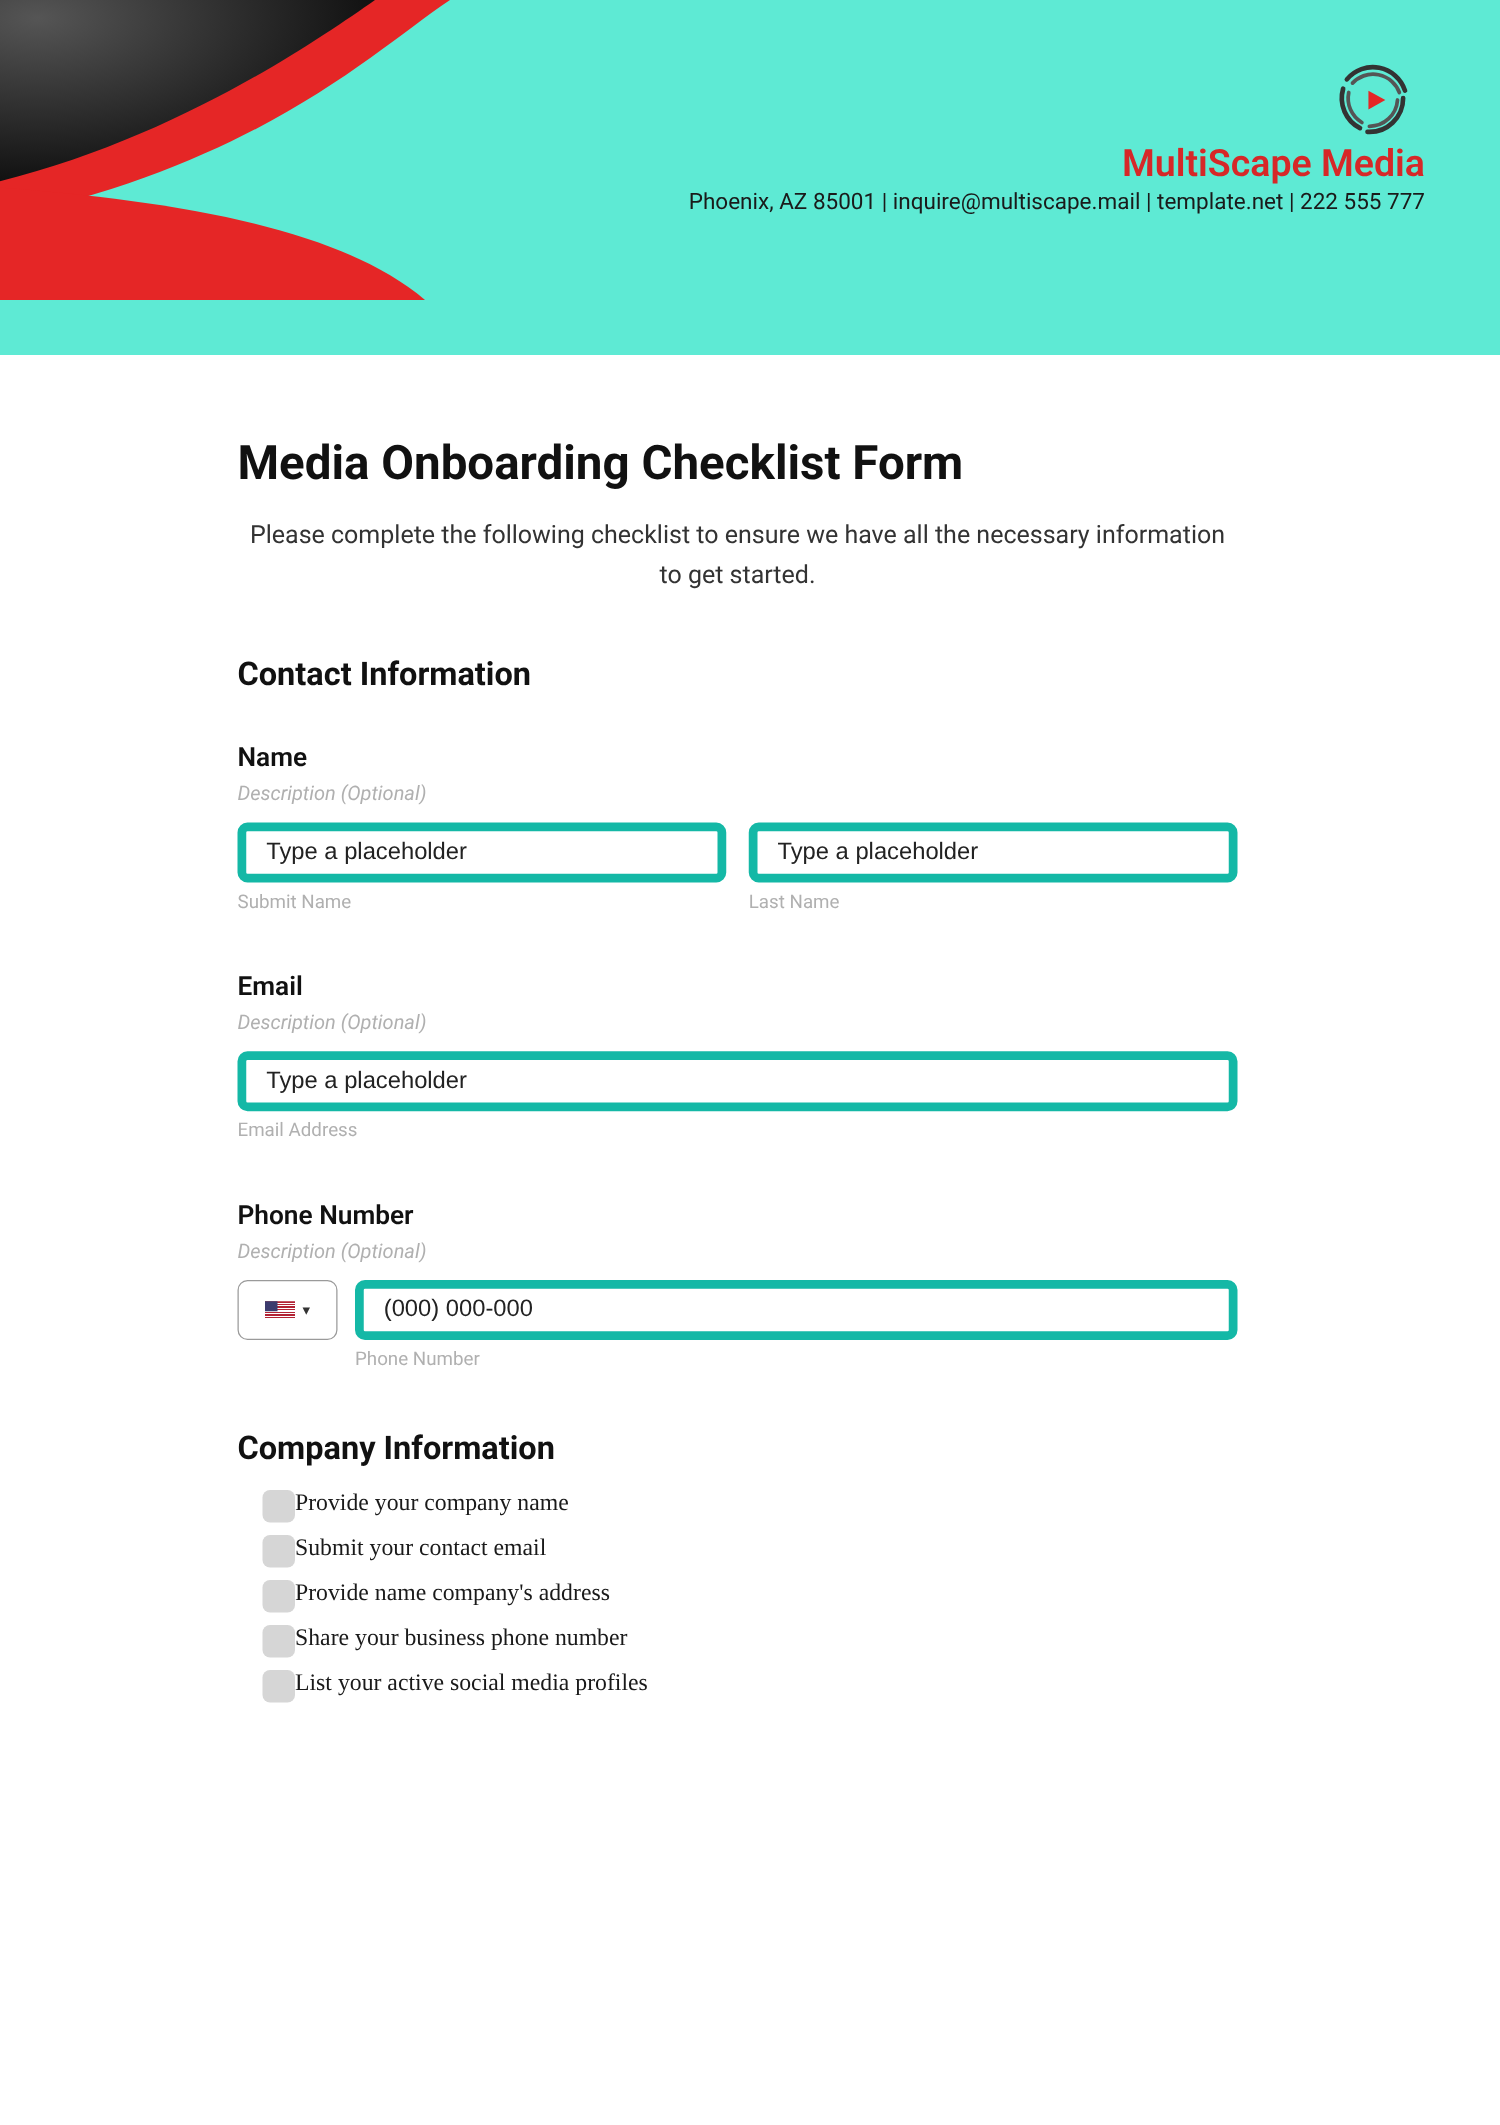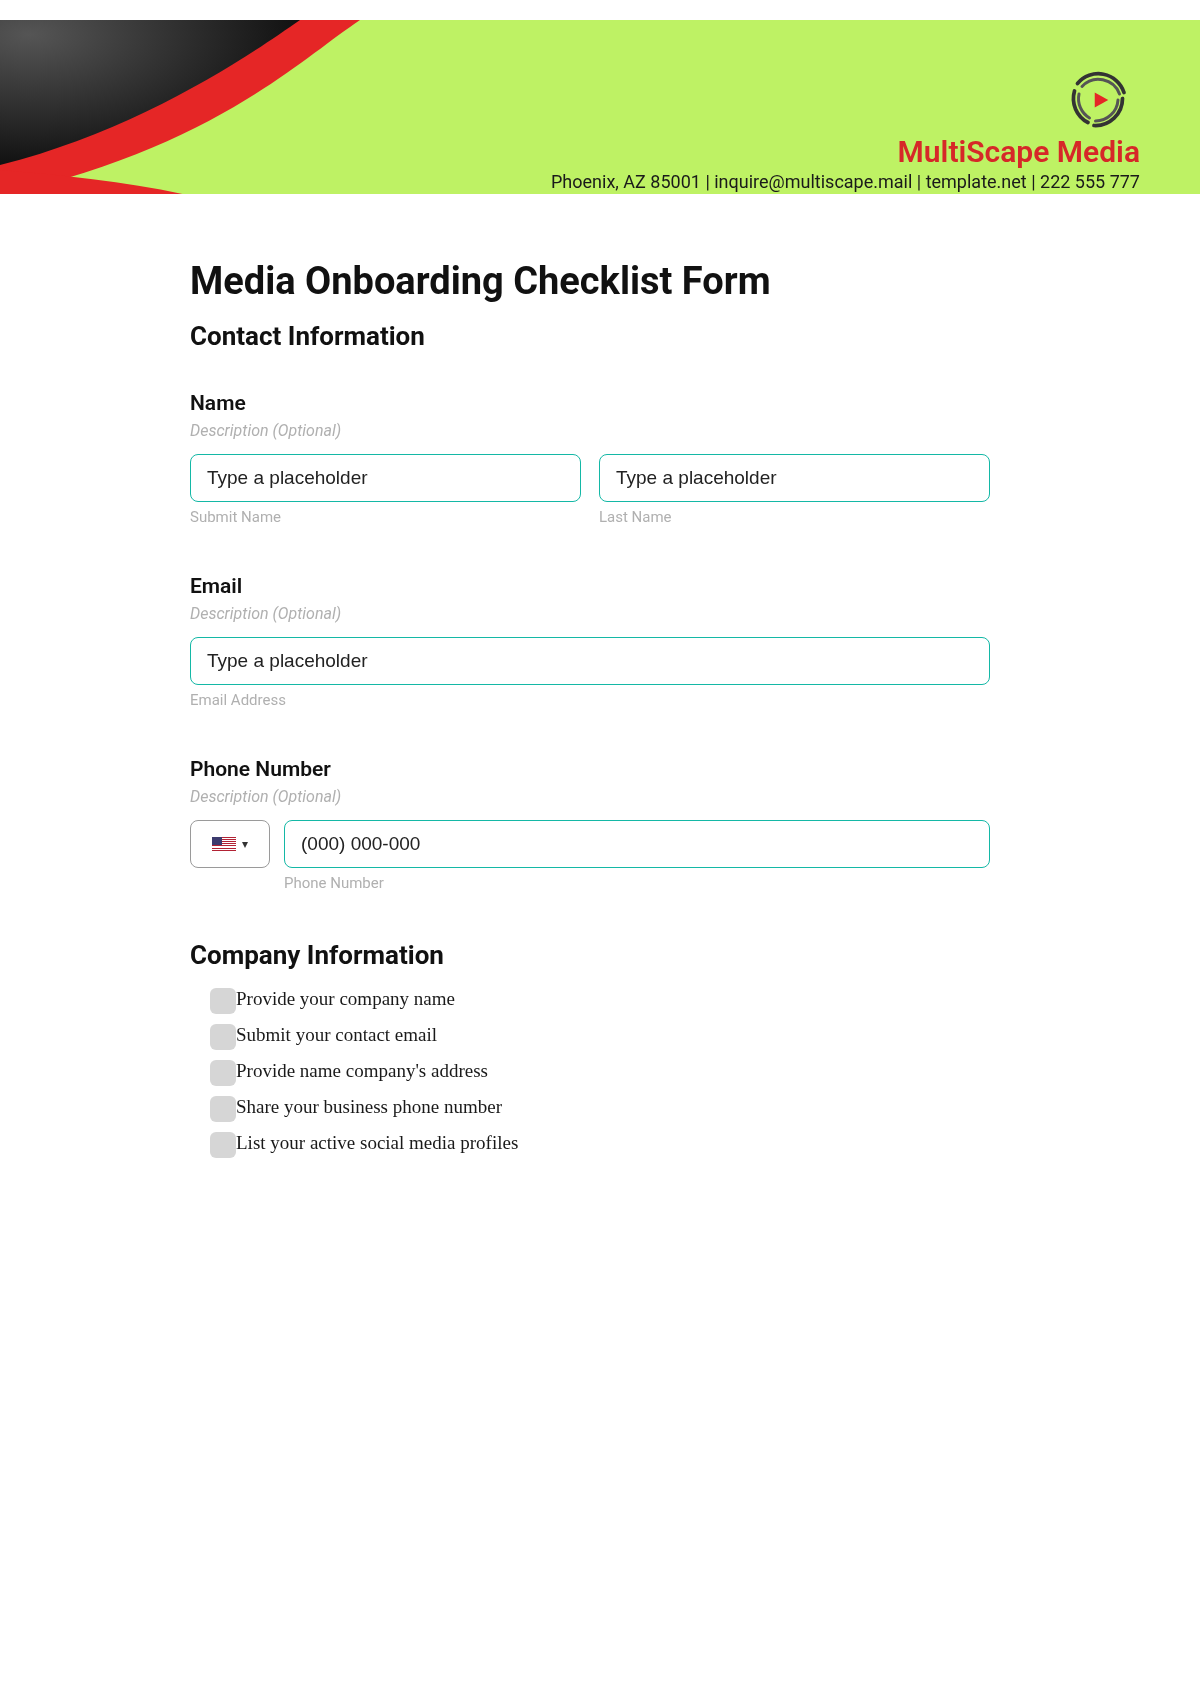--- a/index.html
+++ b/index.html
@@ -15,10 +15,9 @@
     .banner {
       position: relative;
       width: 100%;
-      height: 174px;
-      background: #bef264;
+      height: 284px;
+      background: #5eead4;
       overflow: hidden;
-      margin-top: 20px;
     }
     .banner svg.decor { position: absolute; top: 0; left: 0; }
     .brand-block {

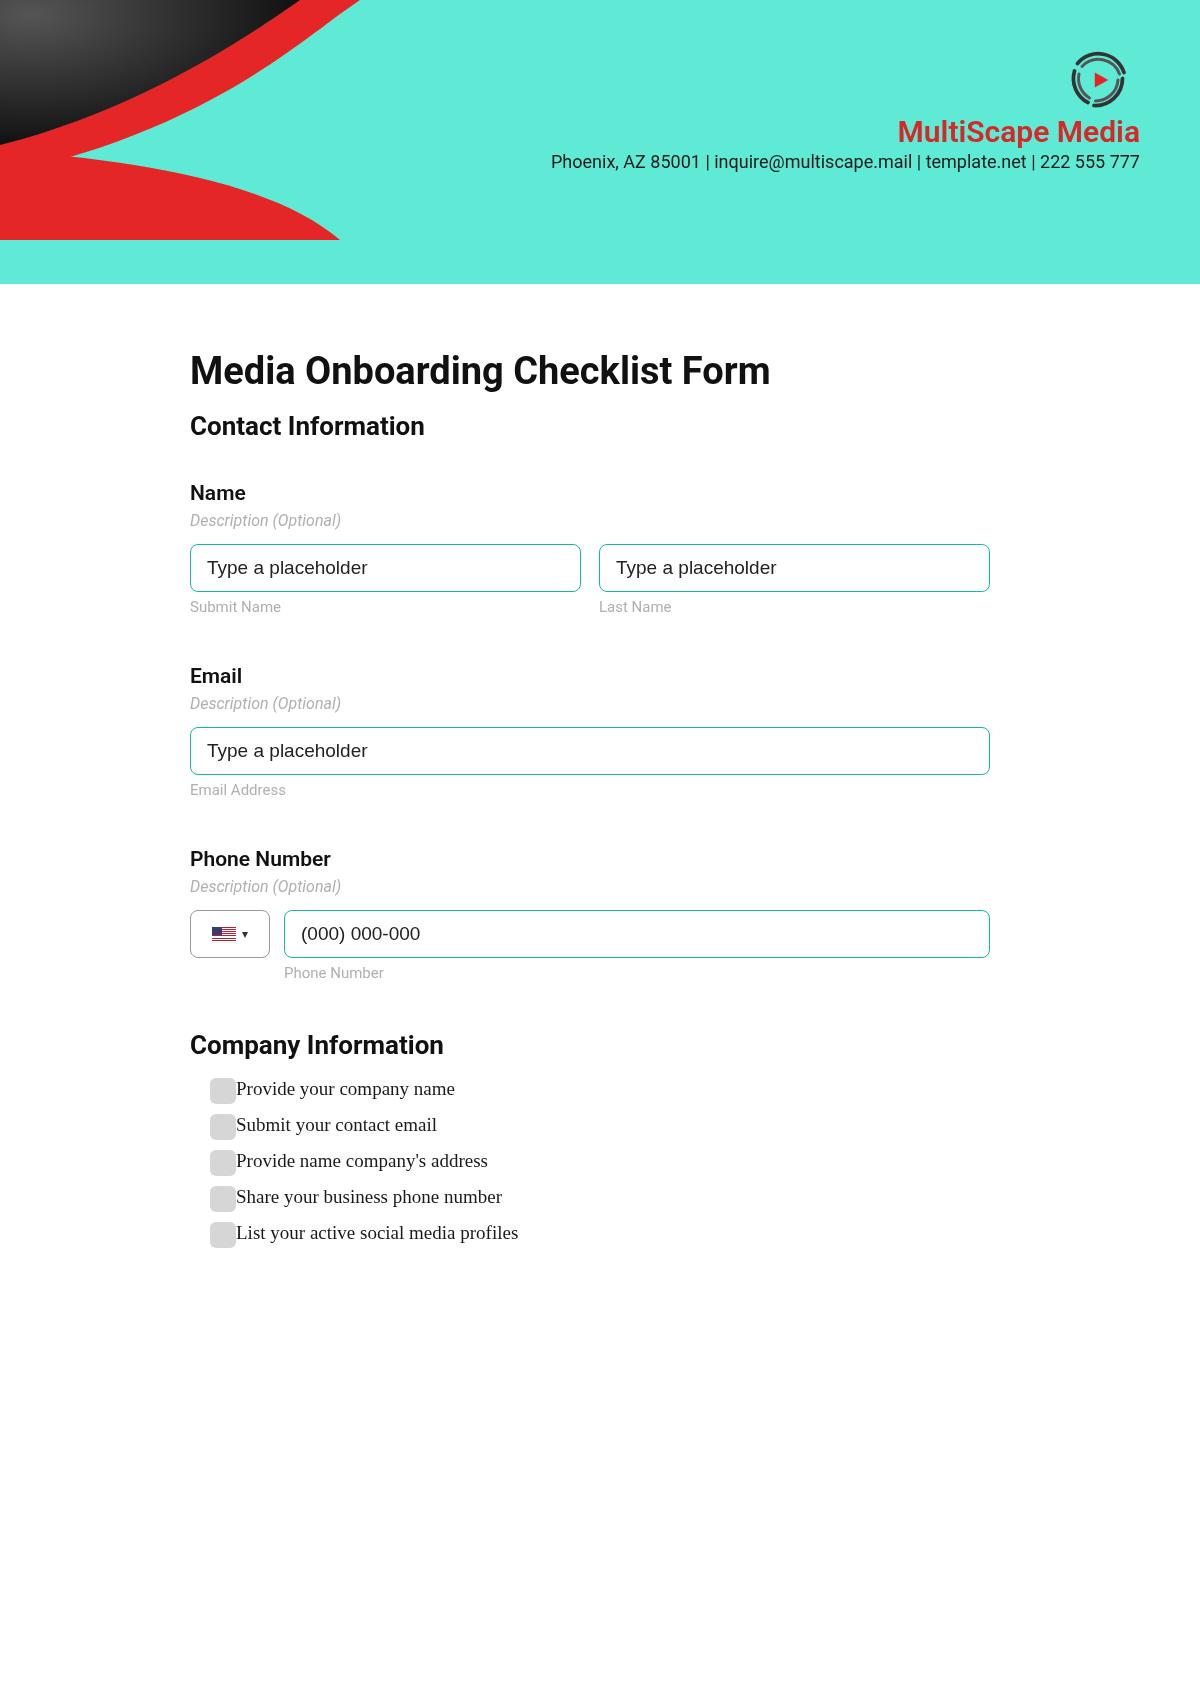--- a/index.html
+++ b/index.html
@@ -193,6 +193,7 @@
 <div class="form-wrap">
 
   <h1 class="form-title">Media Onboarding Checklist Form</h1>
+  <p class="form-intro">Please complete the following checklist to ensure we have all the necessary information to get started.</p>
 
   <h2 class="section-title">Contact Information</h2>
 

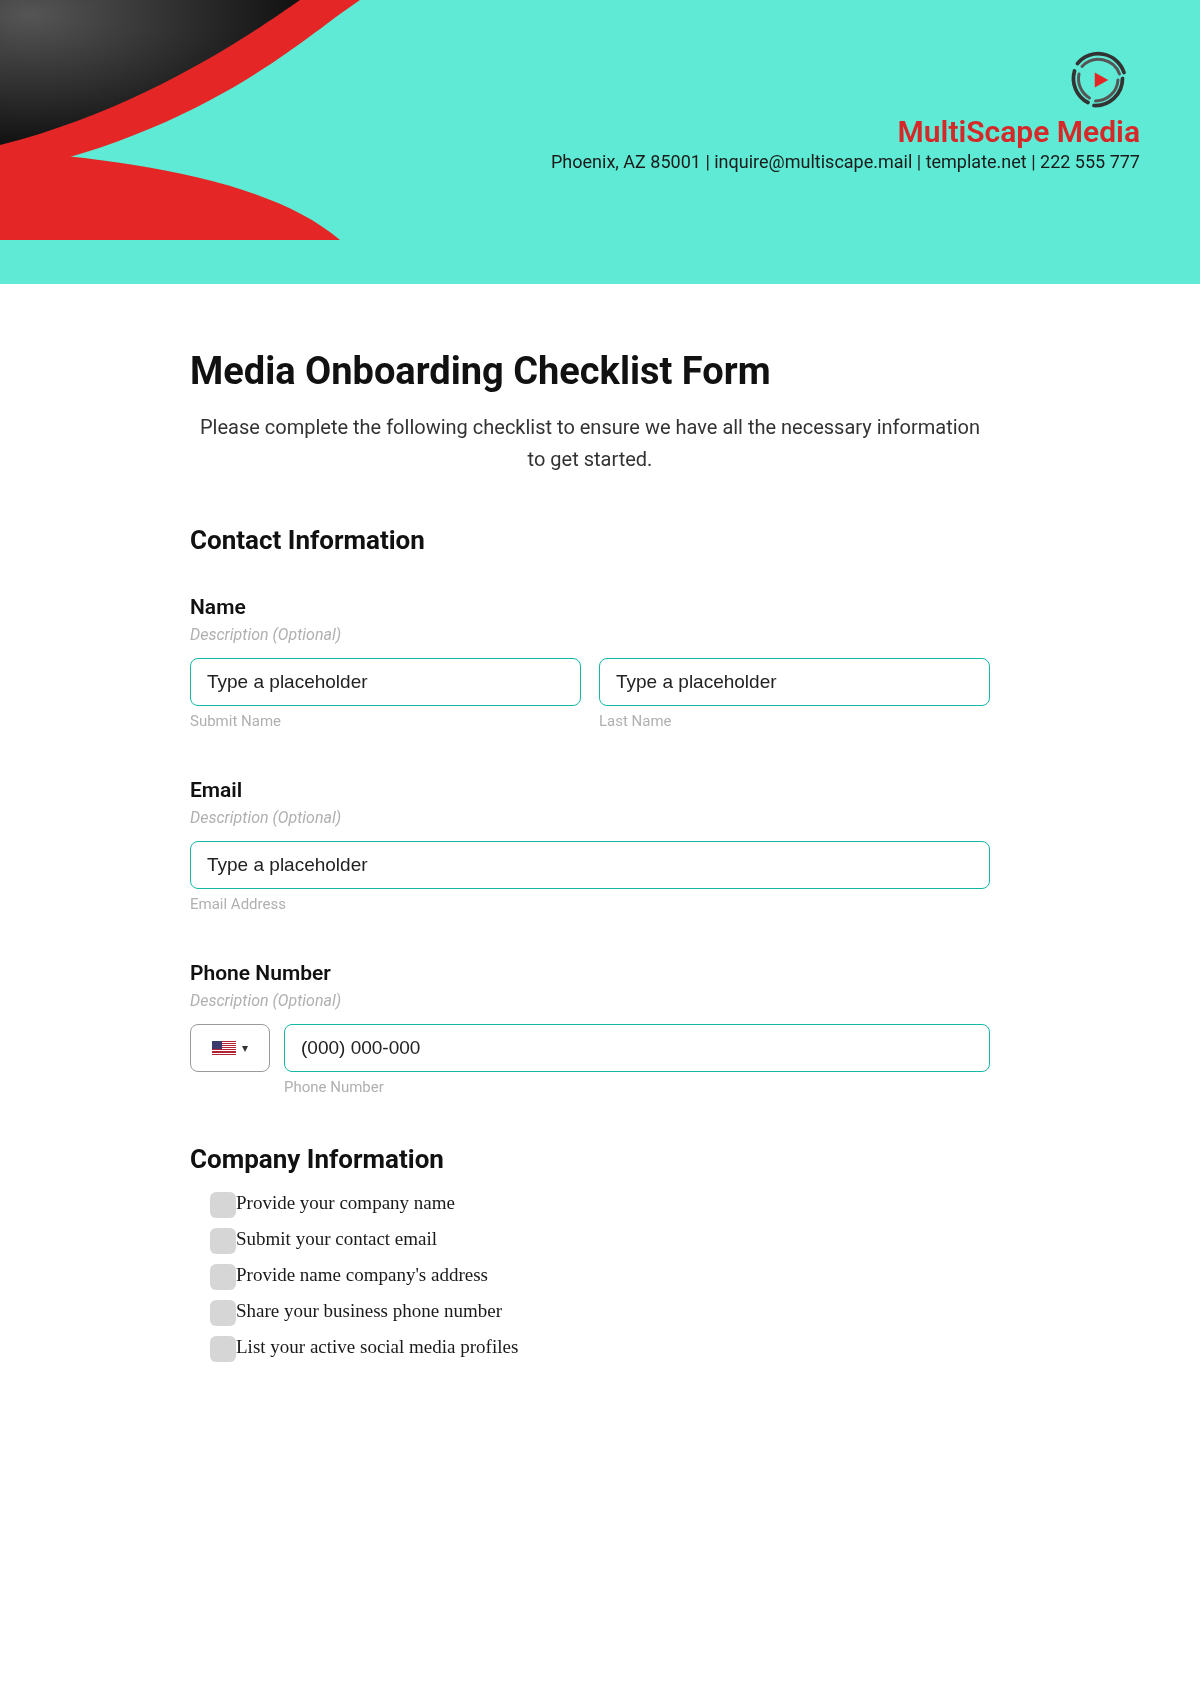--- a/index.html
+++ b/index.html
@@ -96,7 +96,7 @@
     .text-input {
       width: 100%;
       height: 48px;
-      border: 1px solid #14b8a6;
+      border: 7px solid #14b8a6;
       border-radius: 8px;
       padding: 0 16px;
       font-size: 19px;

